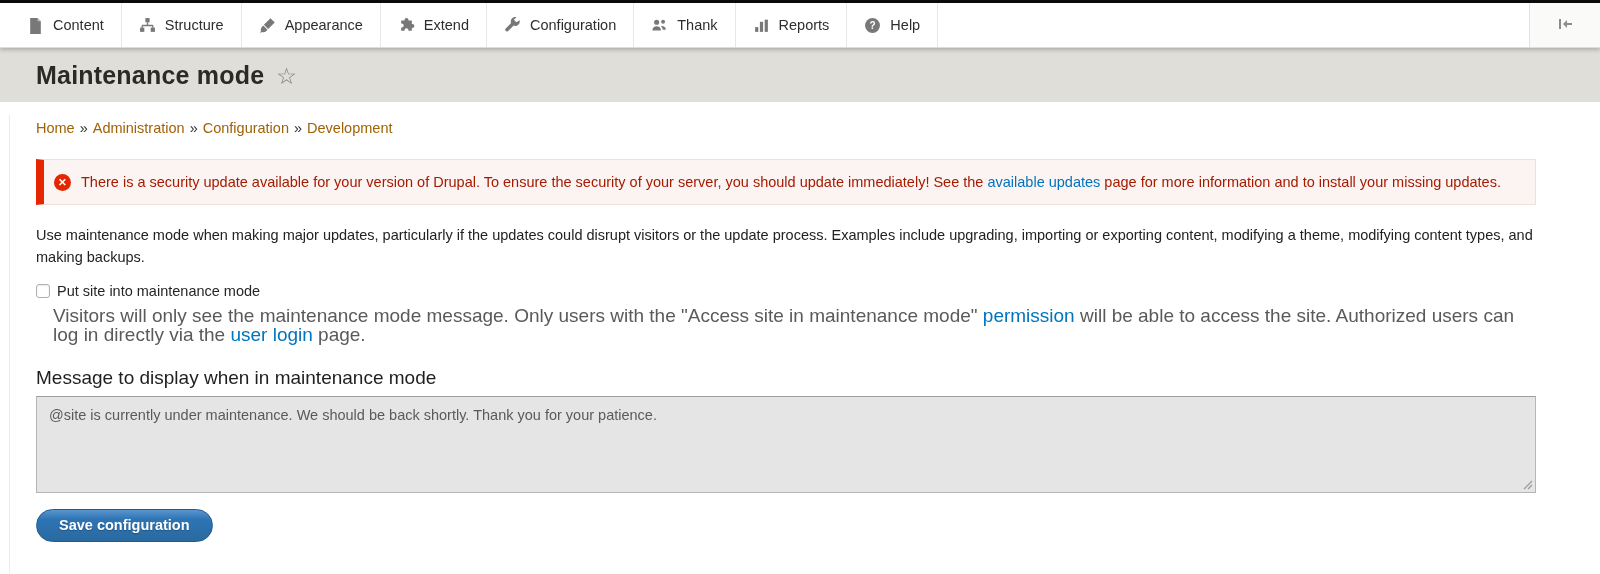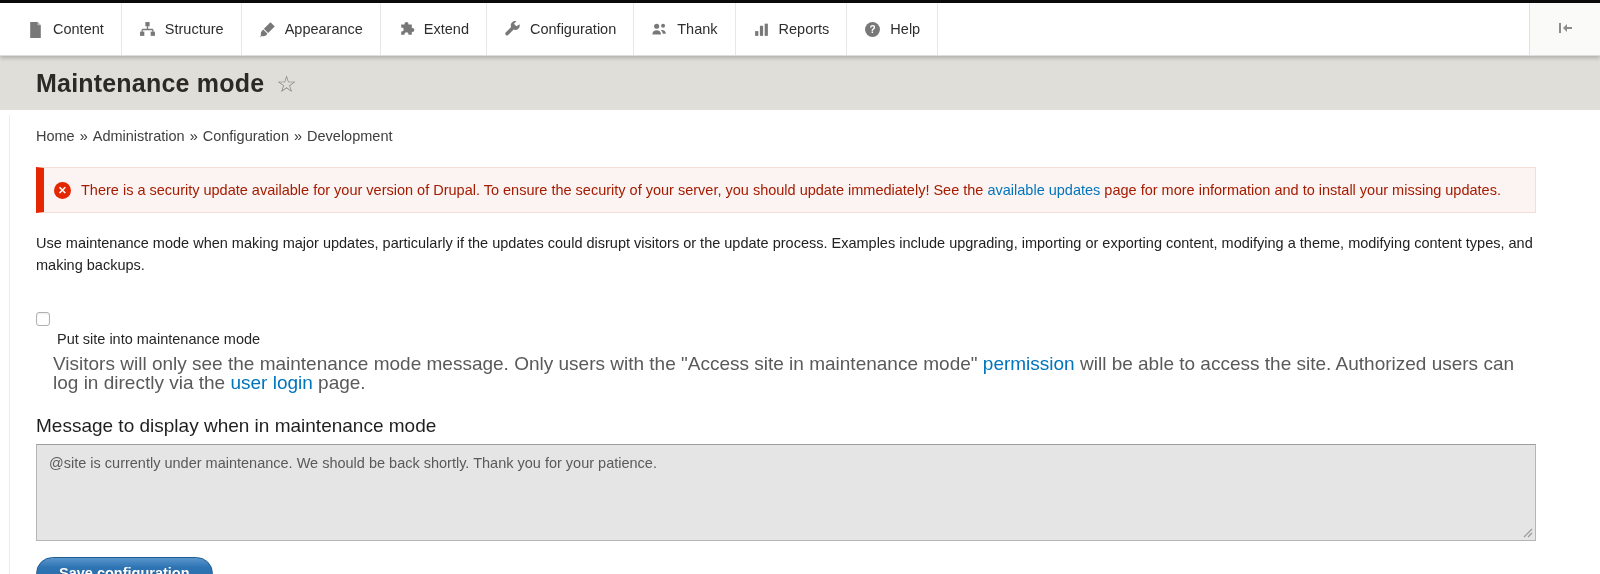--- a/index.html
+++ b/index.html
@@ -13,7 +13,7 @@
 
   
   .toolbar {
-    height: 53px; background: #fff; display: flex; align-items: stretch;
+    height: 45px; background: #fff; display: flex; align-items: stretch;
     position: relative; z-index: 5; padding-left: 10px;
     border-bottom: 1px solid #ddd;
     box-shadow: 0 2px 4px rgba(0,0,0,0.22);

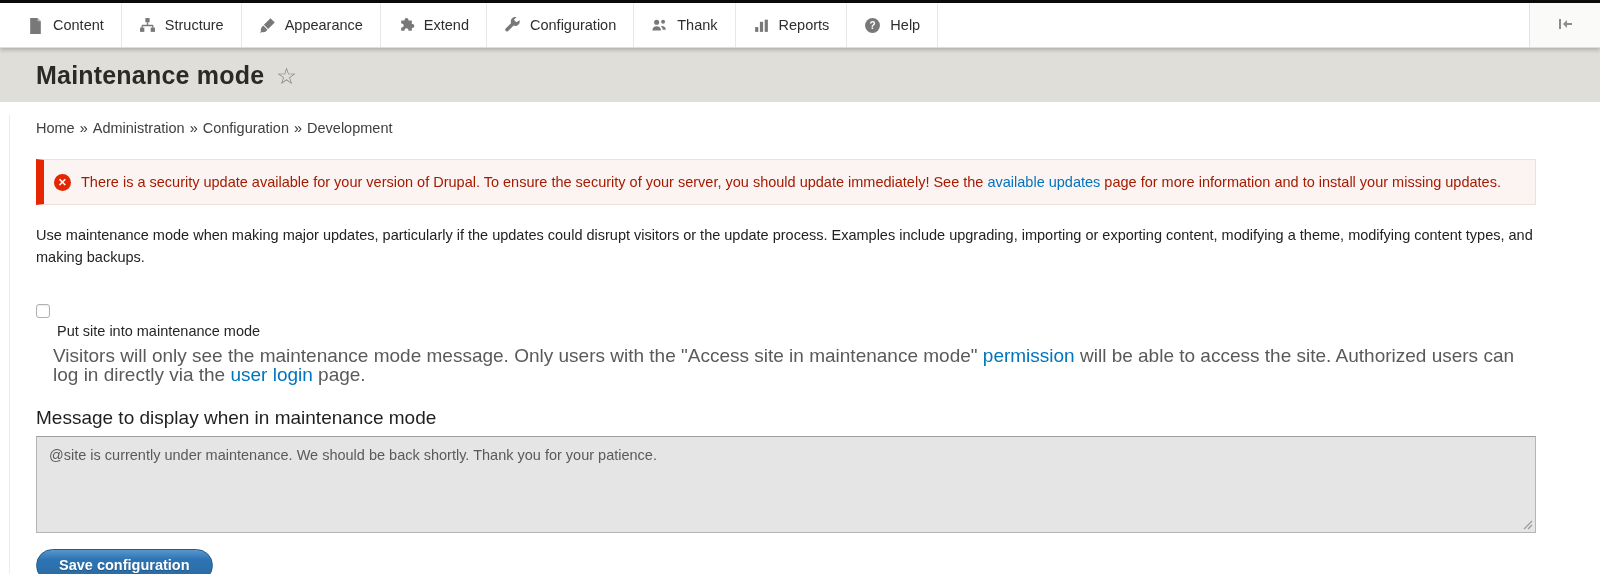--- a/index.html
+++ b/index.html
@@ -44,7 +44,7 @@
   .content { padding: 0 64px 0 36px; position: relative; }
 
   .breadcrumb { padding-top: 18px; font-size: 14.5px; color: #3b3b3b; }
-  .breadcrumb a { color: #404040; text-decoration: none; cursor: pointer; }
+  .breadcrumb a { color: #a16207; text-decoration: none; cursor: pointer; }
   .bc-sep { margin: 0 5px; color: #333; }
 
   .error-box {

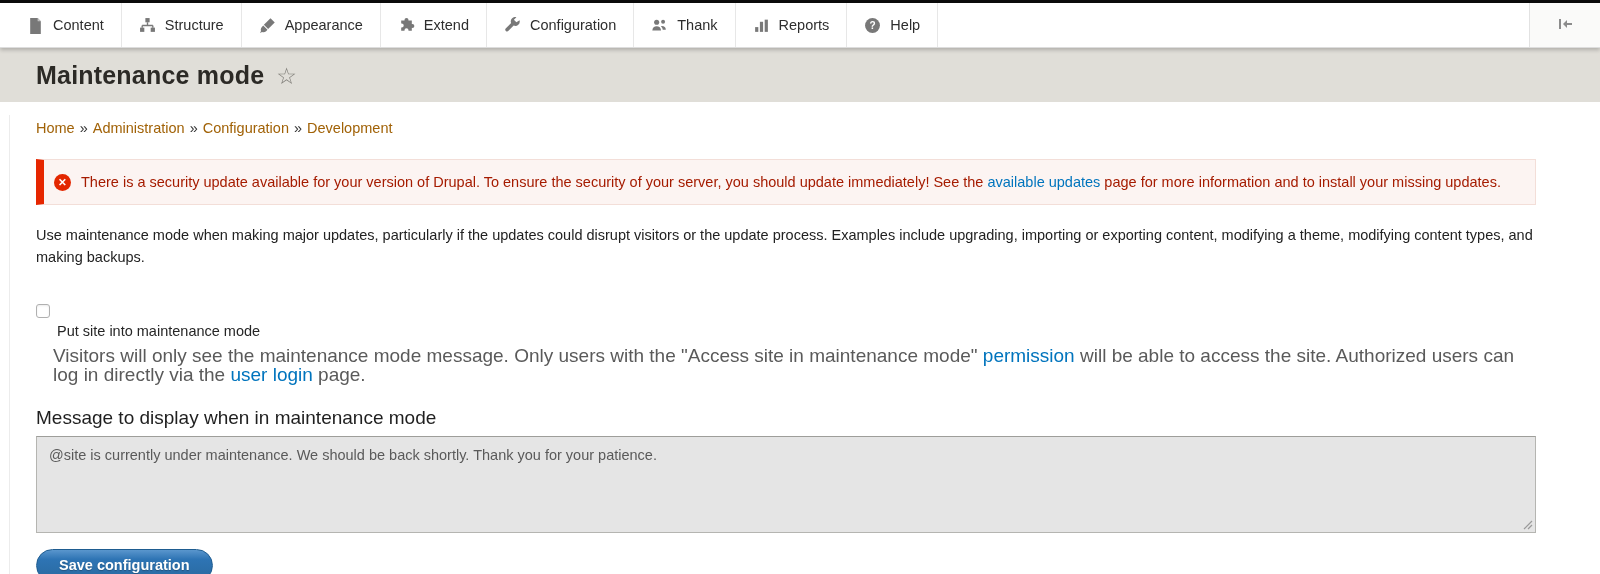--- a/index.html
+++ b/index.html
@@ -68,7 +68,7 @@
     border: 1px solid #b0b0b0; border-radius: 3px; background: #fff;
     margin: 0 7px 0 0; box-shadow: inset 0 1px 2px rgba(0,0,0,0.08); cursor: pointer;
   }
-  .check-label { font-size: 14.5px; color: #262626; cursor: pointer; margin-top: 40px; }
+  .check-label { font-size: 14.5px; color: #262626; cursor: pointer; }
 
   .check-desc { margin: 7px 0 0 17px; font-size: 19px; color: #5a5a5a; line-height: 19px; }
   .check-desc a { color: #0074bd; text-decoration: none; cursor: pointer; }

